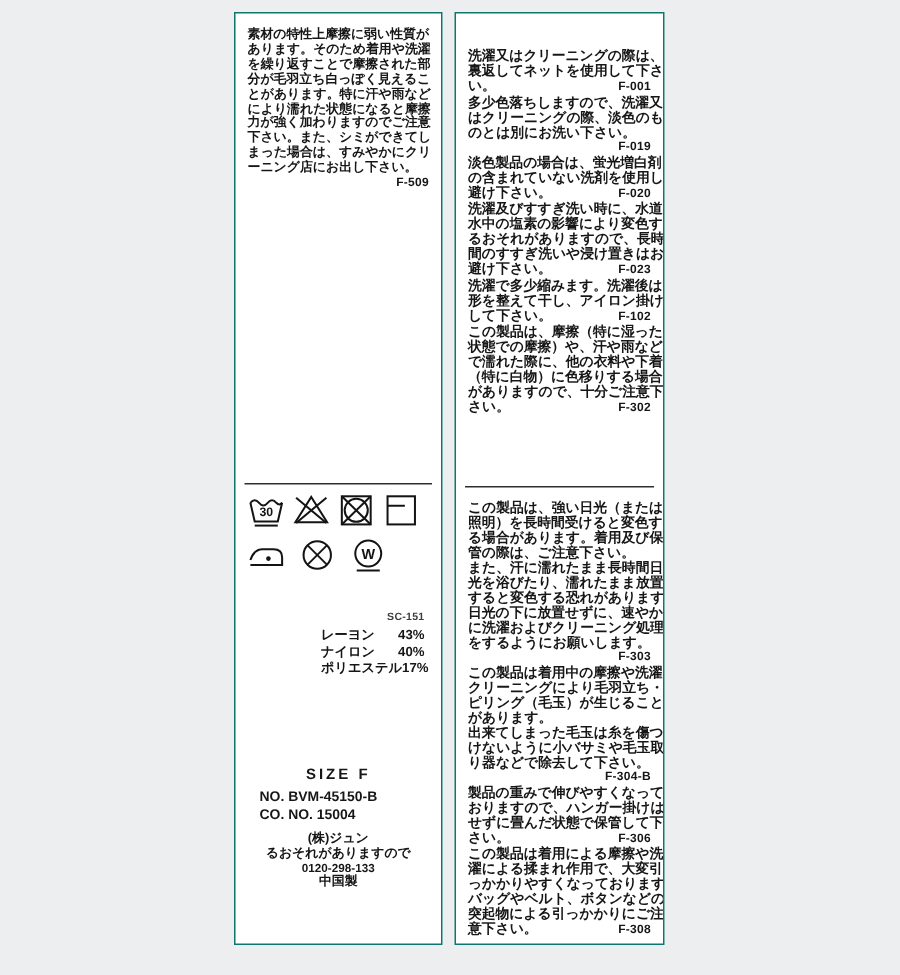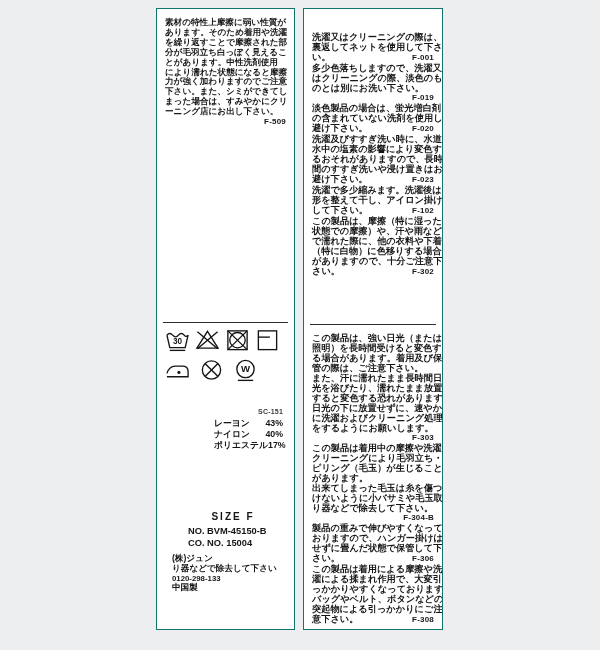--- a/index.html
+++ b/index.html
@@ -108,7 +108,7 @@
           <span class="t">分が毛羽立ち白っぽく見えるこ</span>
         </div>
         <div class="line">
-          <span class="t">とがあります。中性洗剤使用</span>
+          <span class="t">とがあります。特に汗や雨など</span>
         </div>
         <div class="line">
           <span class="t">により濡れた状態になると摩擦</span>

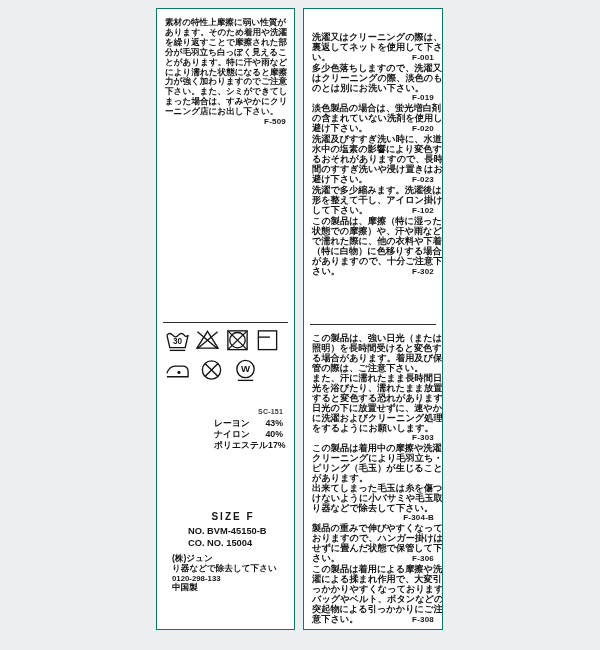--- a/index.html
+++ b/index.html
@@ -38,7 +38,7 @@
   .comp{position:absolute;top:409px;left:57px;right:11px;font-size:8.8px;line-height:10.8px;}
   .comp .crow{display:flex;justify-content:space-between;white-space:nowrap;text-align:right;}
 
-  .product{position:absolute;top:502px;left:0;right:0;margin-left:15px;}
+  .product{position:absolute;top:502px;left:0;right:0;}
   .size{text-align:center;font-size:10px;letter-spacing:2px;}
   .no{margin-left:16px;font-size:9.3px;line-height:12.2px;white-space:nowrap;}
   .no.first{margin-top:3px;}

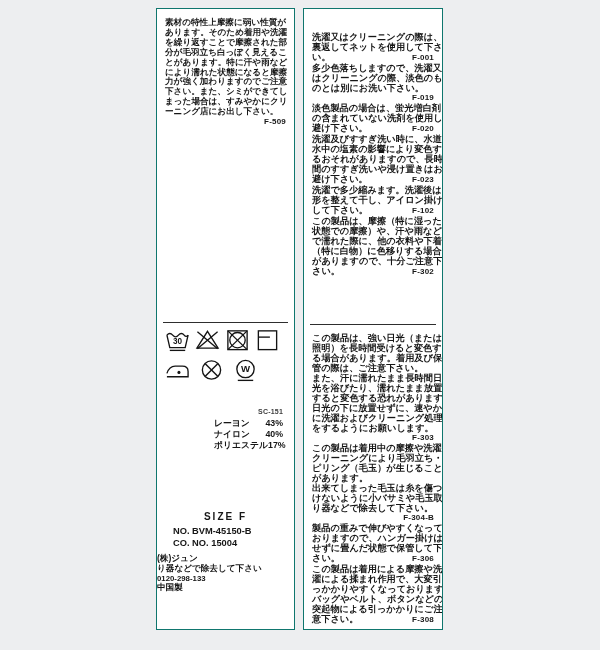--- a/index.html
+++ b/index.html
@@ -42,7 +42,7 @@
   .size{text-align:center;font-size:10px;letter-spacing:2px;}
   .no{margin-left:16px;font-size:9.3px;line-height:12.2px;white-space:nowrap;}
   .no.first{margin-top:3px;}
-  .company{margin-top:5px;text-align:left;font-size:8.6px;line-height:9.6px;}
+  .company{margin-top:5px;text-align:center;font-size:8.6px;line-height:9.6px;}
   .company .phone{font-size:7.8px;}
 
   svg.caresym{display:block;}

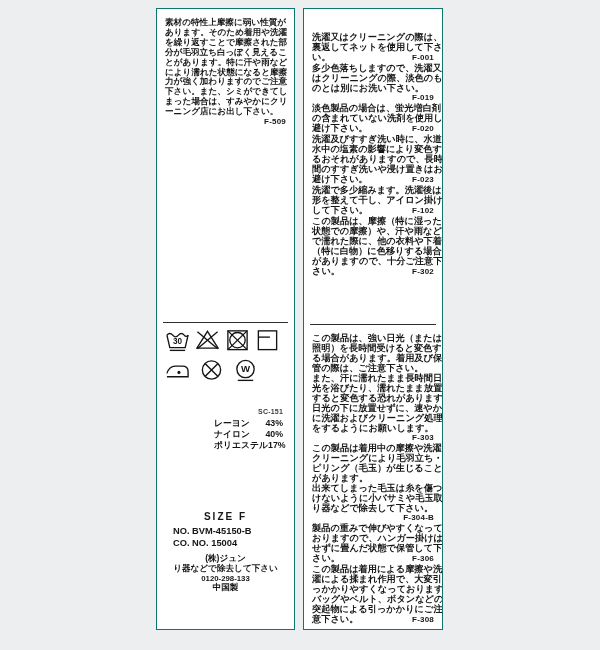--- a/index.html
+++ b/index.html
@@ -185,7 +185,7 @@
       <div class="no">CO. NO. 15004</div>
       <div class="company">
         <div>(株)ジュン</div>
-        <div>り器などで除去して下さい</div>
+        <div>るおそれがありますので</div>
         <div class="phone">0120-298-133</div>
         <div>中国製</div>
       </div>

